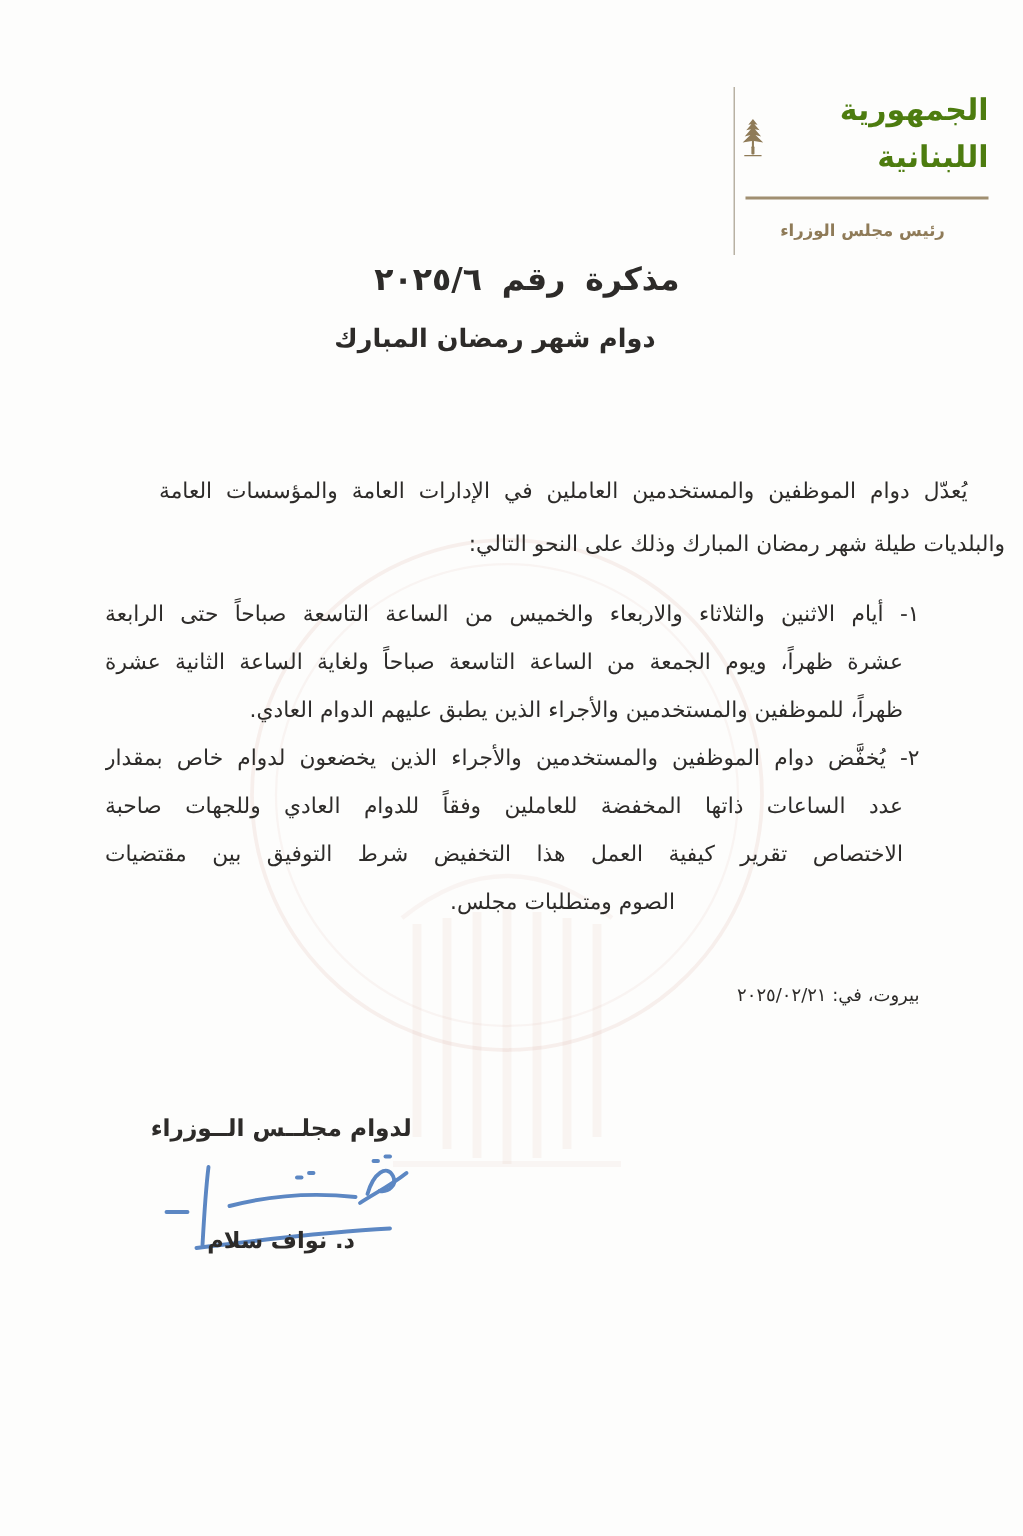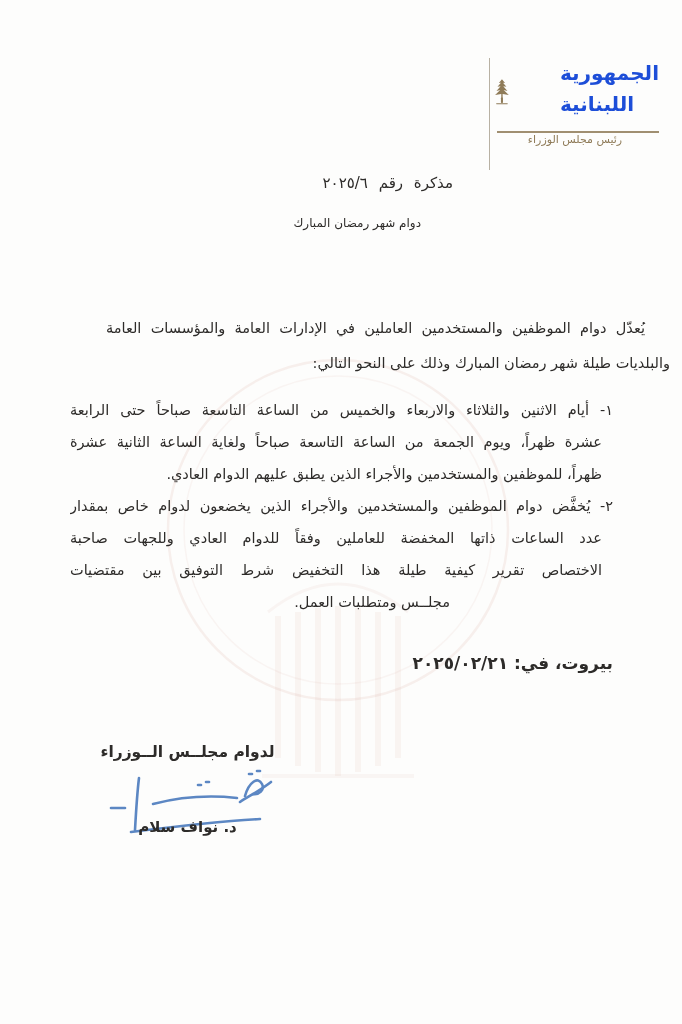--- a/index.html
+++ b/index.html
@@ -18,7 +18,7 @@
   .letterhead{position:absolute;left:489px;top:56px;width:172px;}
   .lh-vline{position:absolute;left:0;top:2px;height:112px;width:0;border-left:1.5px solid #b8b1a3;}
   .lh-row{display:flex;align-items:flex-start;justify-content:flex-end;gap:5px;padding-left:2px;padding-right:2px;}
-  .lh-callig{color:#1d4ed8;font-weight:bold;font-size:20px;line-height:31px;text-align:left;margin-top:2px;flex:1;margin-left:42px;}
+  .lh-callig{color:#4d7c0f;font-weight:bold;font-size:20px;line-height:31px;text-align:right;margin-top:2px;flex:1;margin-left:42px;}
   .lh-rule{border-top:2px solid #8f7b58;opacity:.85;margin:3px 2px 0 8px;}
   .lh-office{font-size:11px;color:#8f7b58;font-weight:normal;text-align:center;margin-top:0;}
 

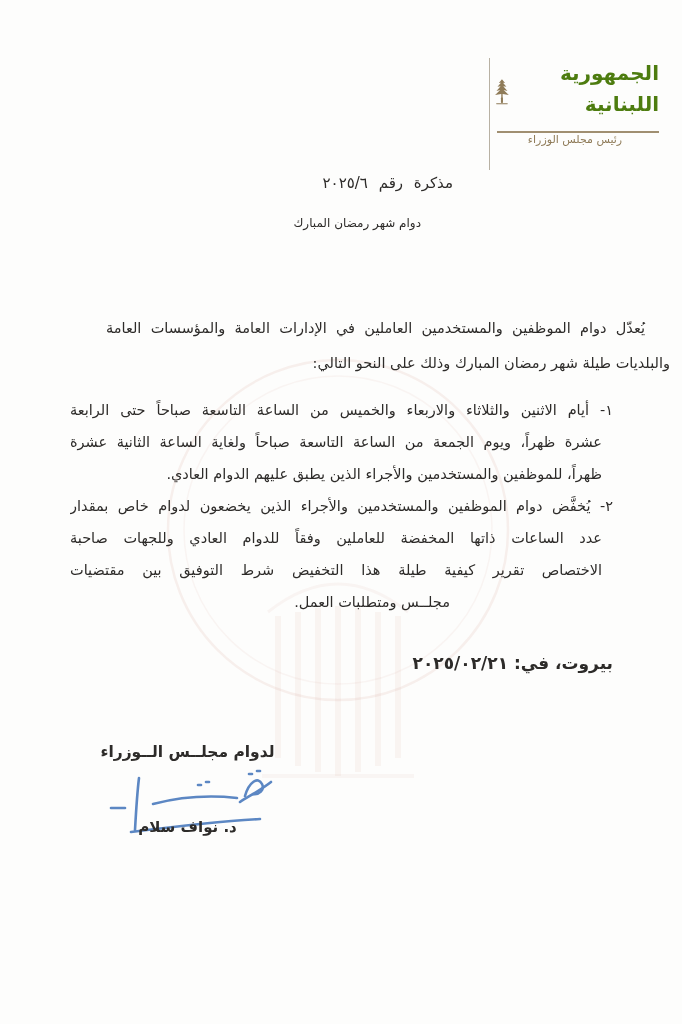--- a/index.html
+++ b/index.html
@@ -20,7 +20,7 @@
   .lh-row{display:flex;align-items:flex-start;justify-content:flex-end;gap:5px;padding-left:2px;padding-right:2px;}
   .lh-callig{color:#4d7c0f;font-weight:bold;font-size:20px;line-height:31px;text-align:right;margin-top:2px;flex:1;margin-left:42px;}
   .lh-rule{border-top:2px solid #8f7b58;opacity:.85;margin:3px 2px 0 8px;}
-  .lh-office{font-size:11px;color:#8f7b58;font-weight:normal;text-align:center;margin-top:0;}
+  .lh-office{font-size:11px;color:#8f7b58;font-weight:bold;text-align:center;margin-top:14px;}
 
   
   .memo-num{position:absolute;top:174px;right:229px;font-size:15px;font-weight:normal;word-spacing:6px;}

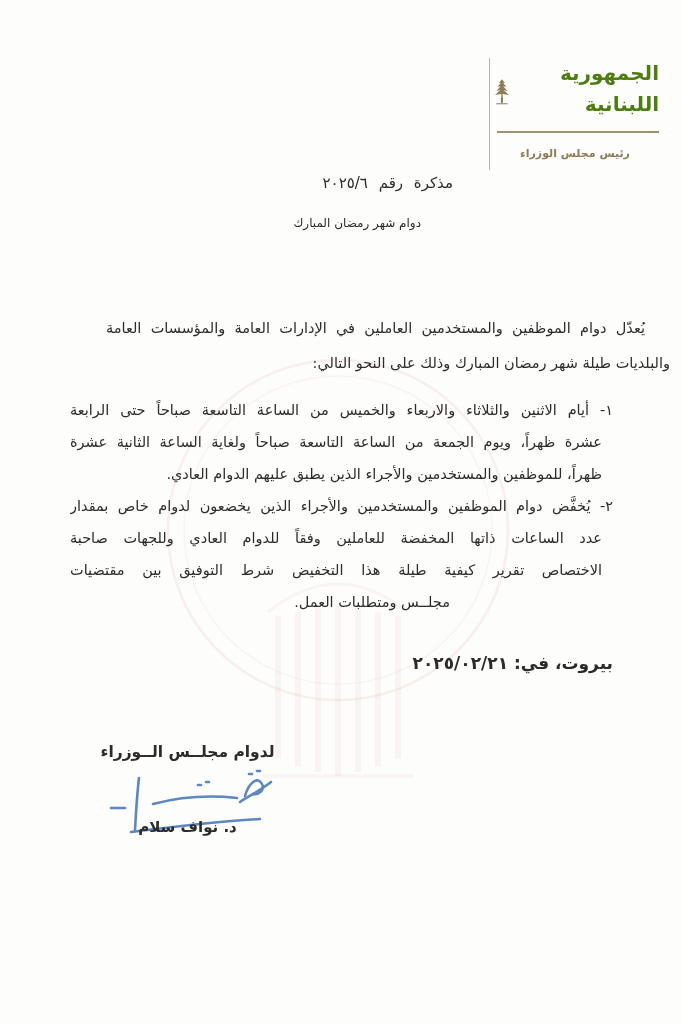--- a/index.html
+++ b/index.html
@@ -23,7 +23,7 @@
   .lh-office{font-size:11px;color:#8f7b58;font-weight:bold;text-align:center;margin-top:14px;}
 
   
-  .memo-num{position:absolute;top:174px;right:229px;font-size:15px;font-weight:normal;word-spacing:6px;}
+  .memo-num{position:absolute;top:174px;right:229px;font-size:21px;font-weight:bold;word-spacing:6px;}
   .memo-subject{position:absolute;top:216px;right:261px;font-size:12px;font-weight:normal;}
 
   

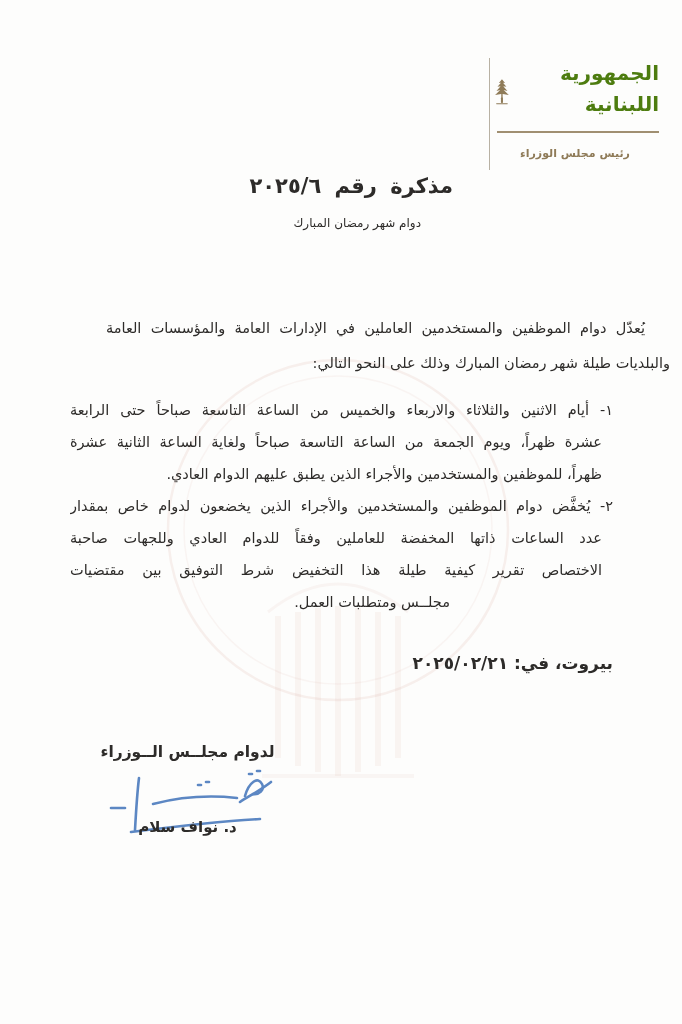--- a/index.html
+++ b/index.html
@@ -24,7 +24,7 @@
 
   
   .memo-num{position:absolute;top:174px;right:229px;font-size:21px;font-weight:bold;word-spacing:6px;}
-  .memo-subject{position:absolute;top:216px;right:261px;font-size:12px;font-weight:normal;}
+  .memo-subject{position:absolute;top:216px;right:245px;font-size:17px;font-weight:bold;}
 
   
   .body-text{position:absolute;left:70px;top:311px;width:600px;font-size:14.5px;}

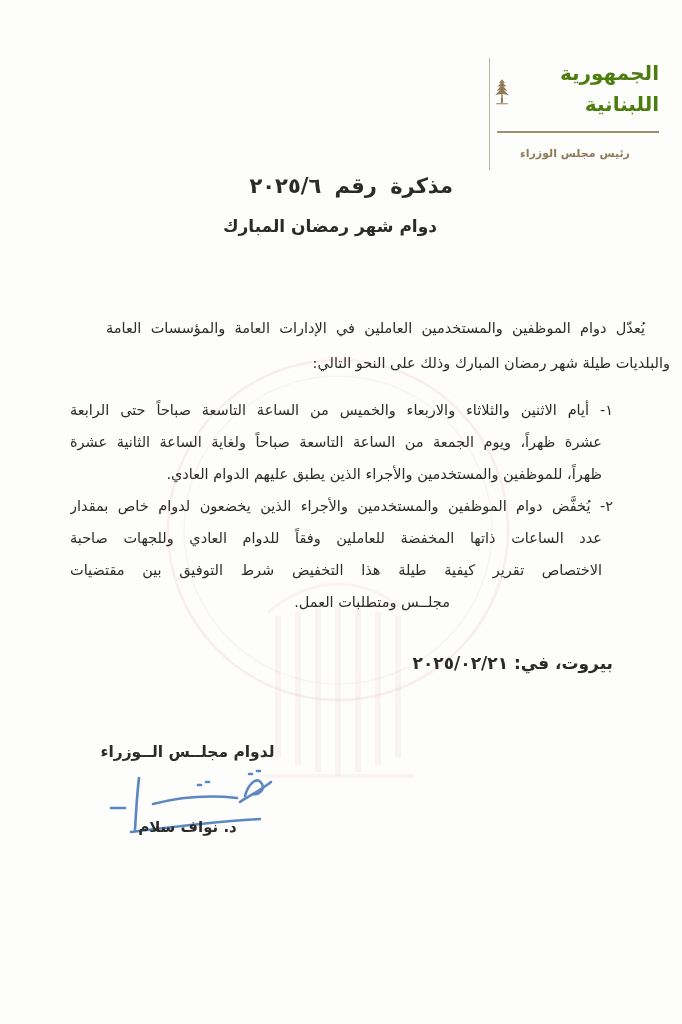--- a/index.html
+++ b/index.html
@@ -109,7 +109,7 @@
     <div class="clause clause2">
       <div class="bline jline">٢- يُخفَّض دوام الموظفين والمستخدمين والأجراء الذين يخضعون لدوام خاص بمقدار</div>
       <div class="bline jline hang">عدد الساعات ذاتها المخفضة للعاملين وفقاً للدوام العادي وللجهات صاحبة</div>
-      <div class="bline jline hang">الاختصاص تقرير كيفية طيلة هذا التخفيض شرط التوفيق بين مقتضيات</div>
+      <div class="bline jline hang">الاختصاص تقرير كيفية العمل هذا التخفيض شرط التوفيق بين مقتضيات</div>
       <div class="bline rline lastline2">مجلــس ومتطلبات العمل.</div>
     </div>
   </div>

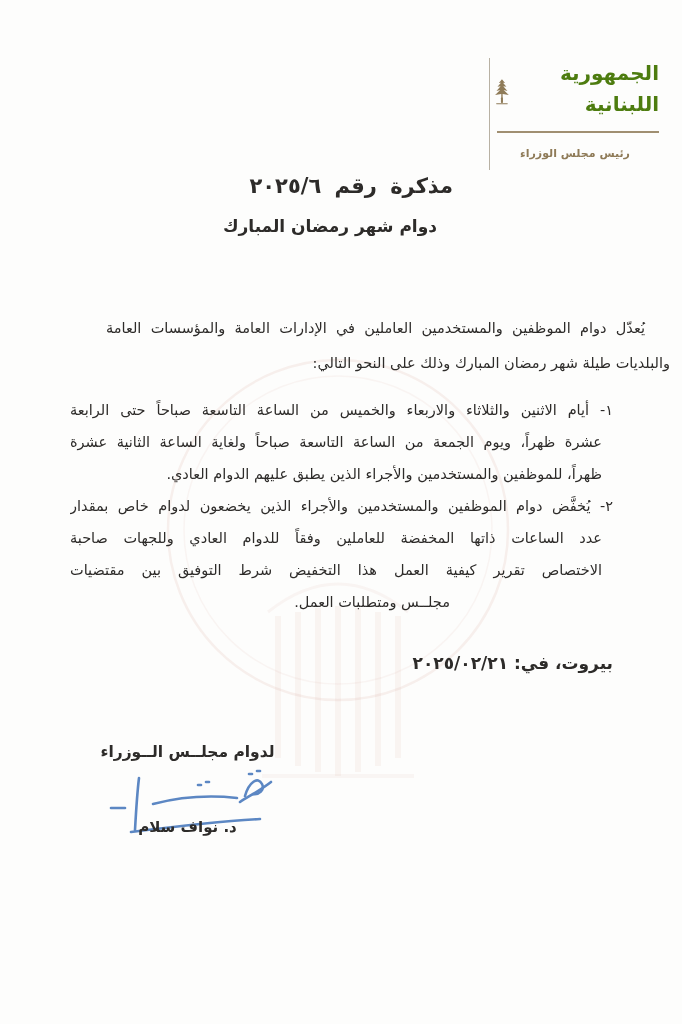--- a/index.html
+++ b/index.html
@@ -110,7 +110,7 @@
       <div class="bline jline">٢- يُخفَّض دوام الموظفين والمستخدمين والأجراء الذين يخضعون لدوام خاص بمقدار</div>
       <div class="bline jline hang">عدد الساعات ذاتها المخفضة للعاملين وفقاً للدوام العادي وللجهات صاحبة</div>
       <div class="bline jline hang">الاختصاص تقرير كيفية العمل هذا التخفيض شرط التوفيق بين مقتضيات</div>
-      <div class="bline rline lastline2">مجلــس ومتطلبات العمل.</div>
+      <div class="bline rline lastline2">الصوم ومتطلبات مجلس.</div>
     </div>
   </div>
 

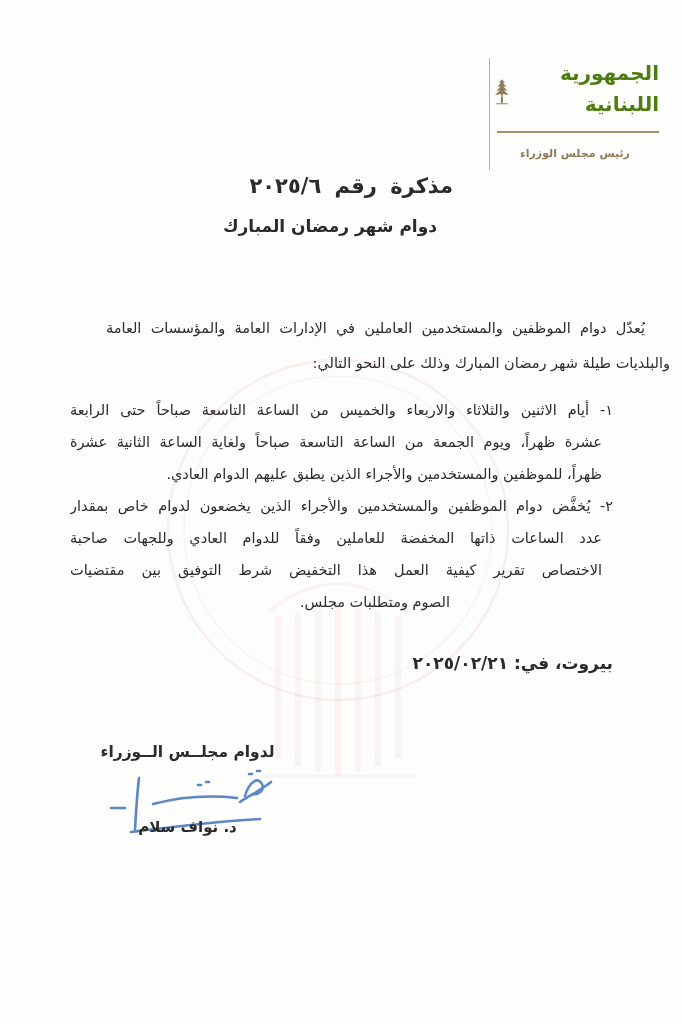--- a/index.html
+++ b/index.html
@@ -41,7 +41,7 @@
   .lastline2{margin-right:163px;}
 
   
-  .date-line{position:absolute;top:652px;right:69px;font-size:17px;font-weight:bold;line-height:22px;}
+  .date-line{position:absolute;top:652px;right:69px;font-size:12px;font-weight:normal;line-height:22px;}
 
   
   .sig-block{position:absolute;left:80px;top:742px;width:215px;text-align:center;}

